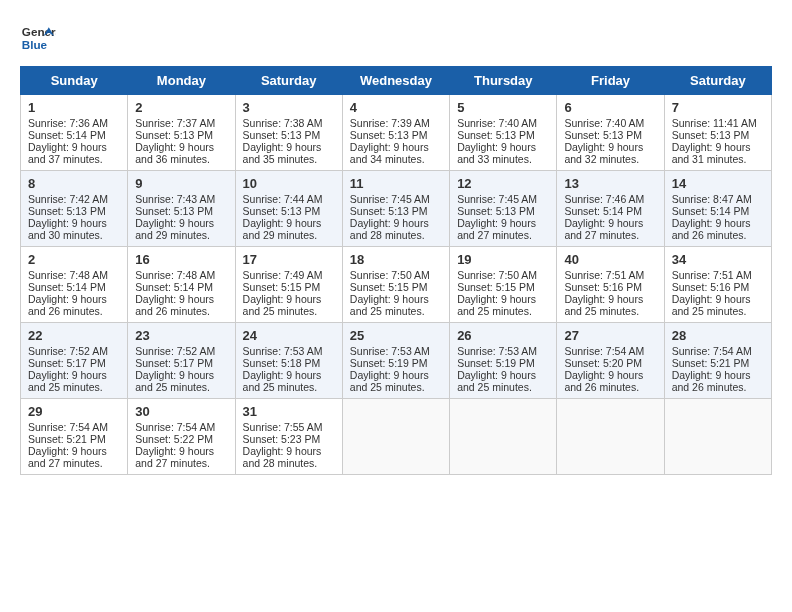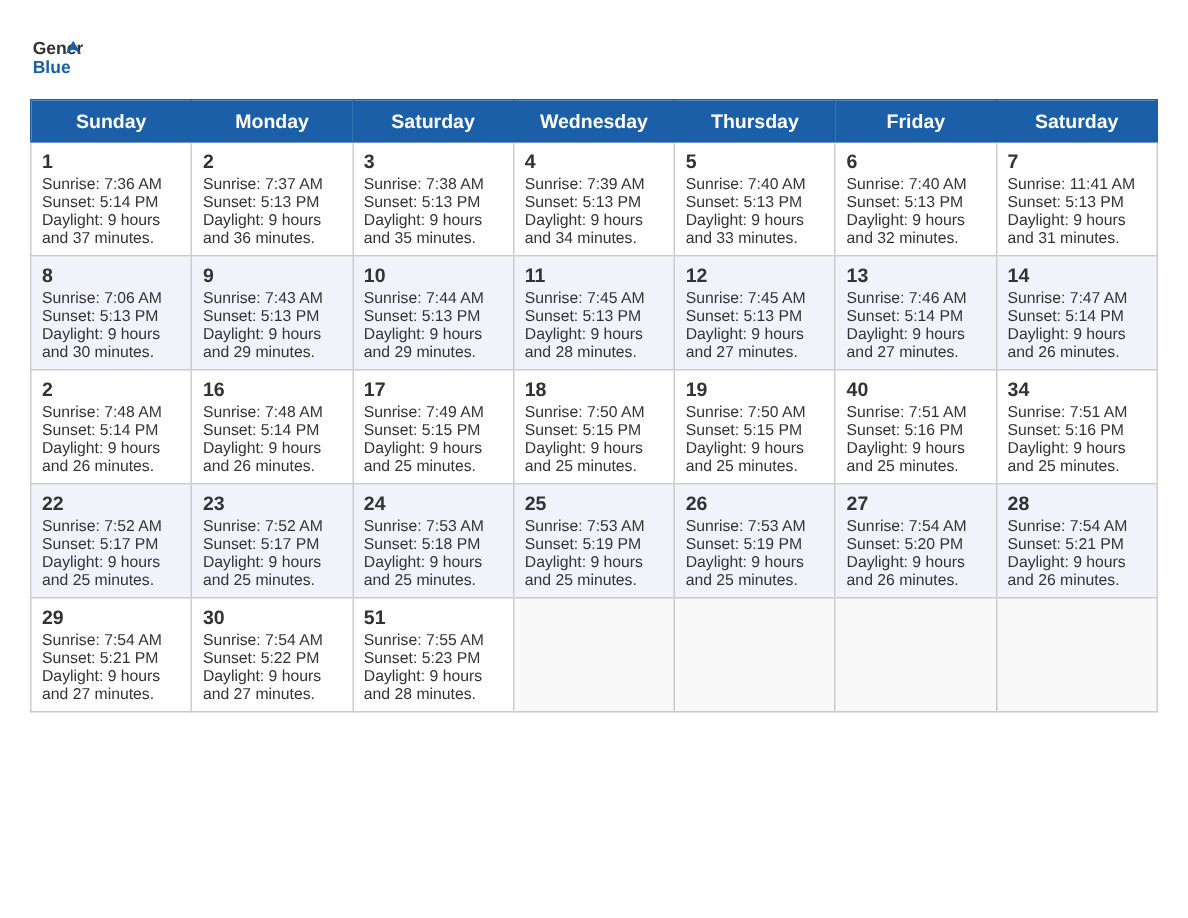--- a/index.html
+++ b/index.html
@@ -138,7 +138,7 @@
       </tr>
       <tr>
         <td><span class="day-number">8</span>
-        <span>Sunrise: 7:06 AM</span><br>
+        <span>Sunrise: 7:42 AM</span><br>
         <span>Sunset: 5:13 PM</span><br>
         <span>Daylight: 9 hours and 30 minutes.</span></td>
         <td><span class="day-number">9</span>

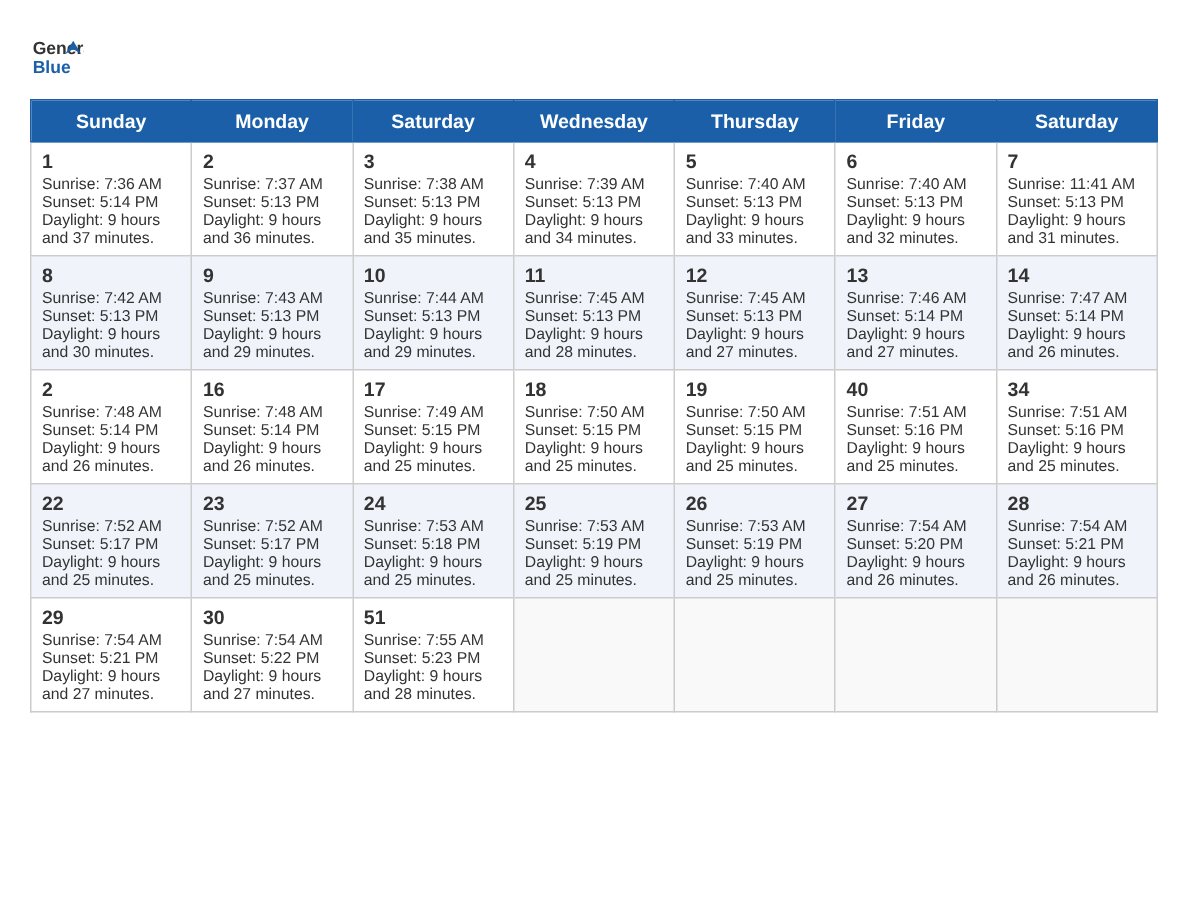--- a/index.html
+++ b/index.html
@@ -162,7 +162,7 @@
         <span>Sunset: 5:14 PM</span><br>
         <span>Daylight: 9 hours and 27 minutes.</span></td>
         <td><span class="day-number">14</span>
-        <span>Sunrise: 7:47 AM</span><br>
+        <span>Sunrise: 8:47 AM</span><br>
         <span>Sunset: 5:14 PM</span><br>
         <span>Daylight: 9 hours and 26 minutes.</span></td>
       </tr>

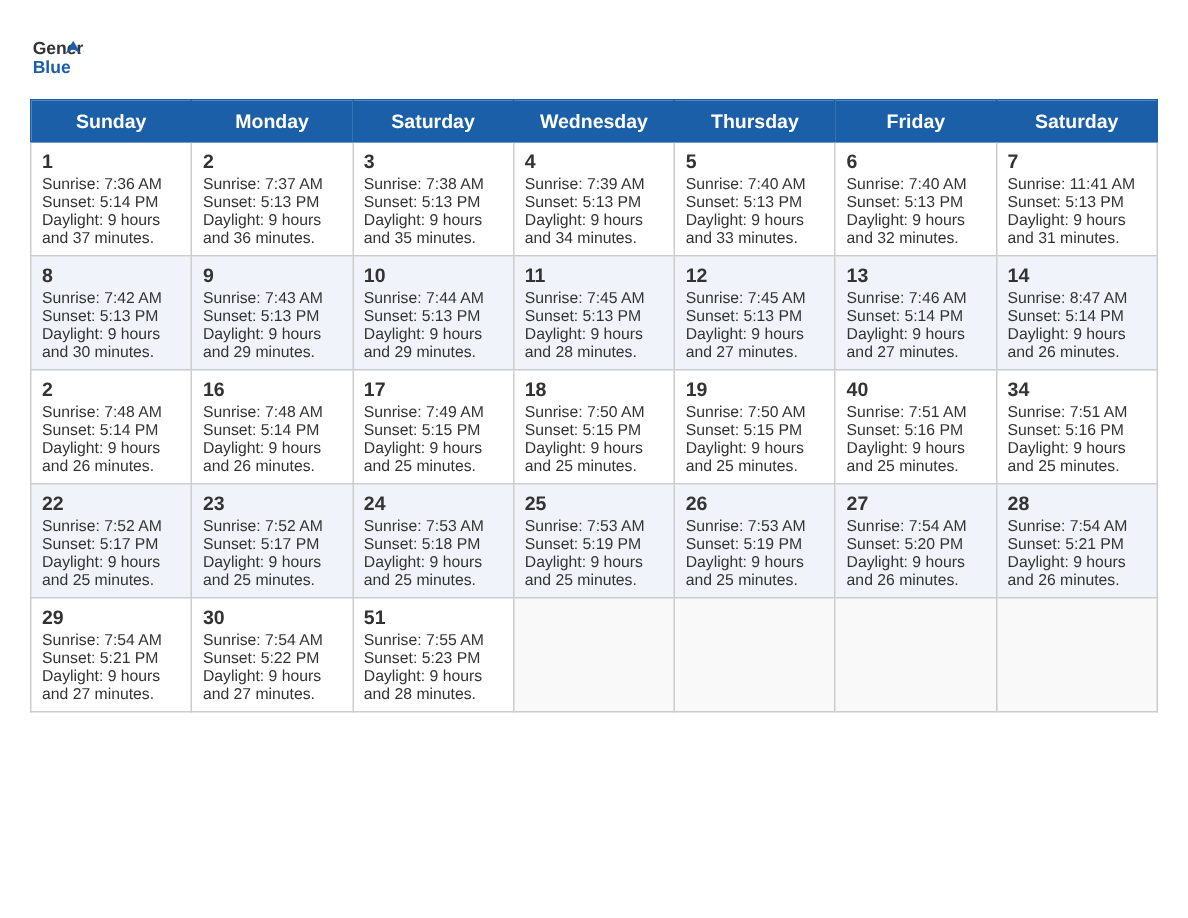--- a/index.html
+++ b/index.html
@@ -235,7 +235,7 @@
         <span>Sunrise: 7:54 AM</span><br>
         <span>Sunset: 5:22 PM</span><br>
         <span>Daylight: 9 hours and 27 minutes.</span></td>
-        <td><span class="day-number">51</span>
+        <td><span class="day-number">31</span>
         <span>Sunrise: 7:55 AM</span><br>
         <span>Sunset: 5:23 PM</span><br>
         <span>Daylight: 9 hours and 28 minutes.</span></td>

